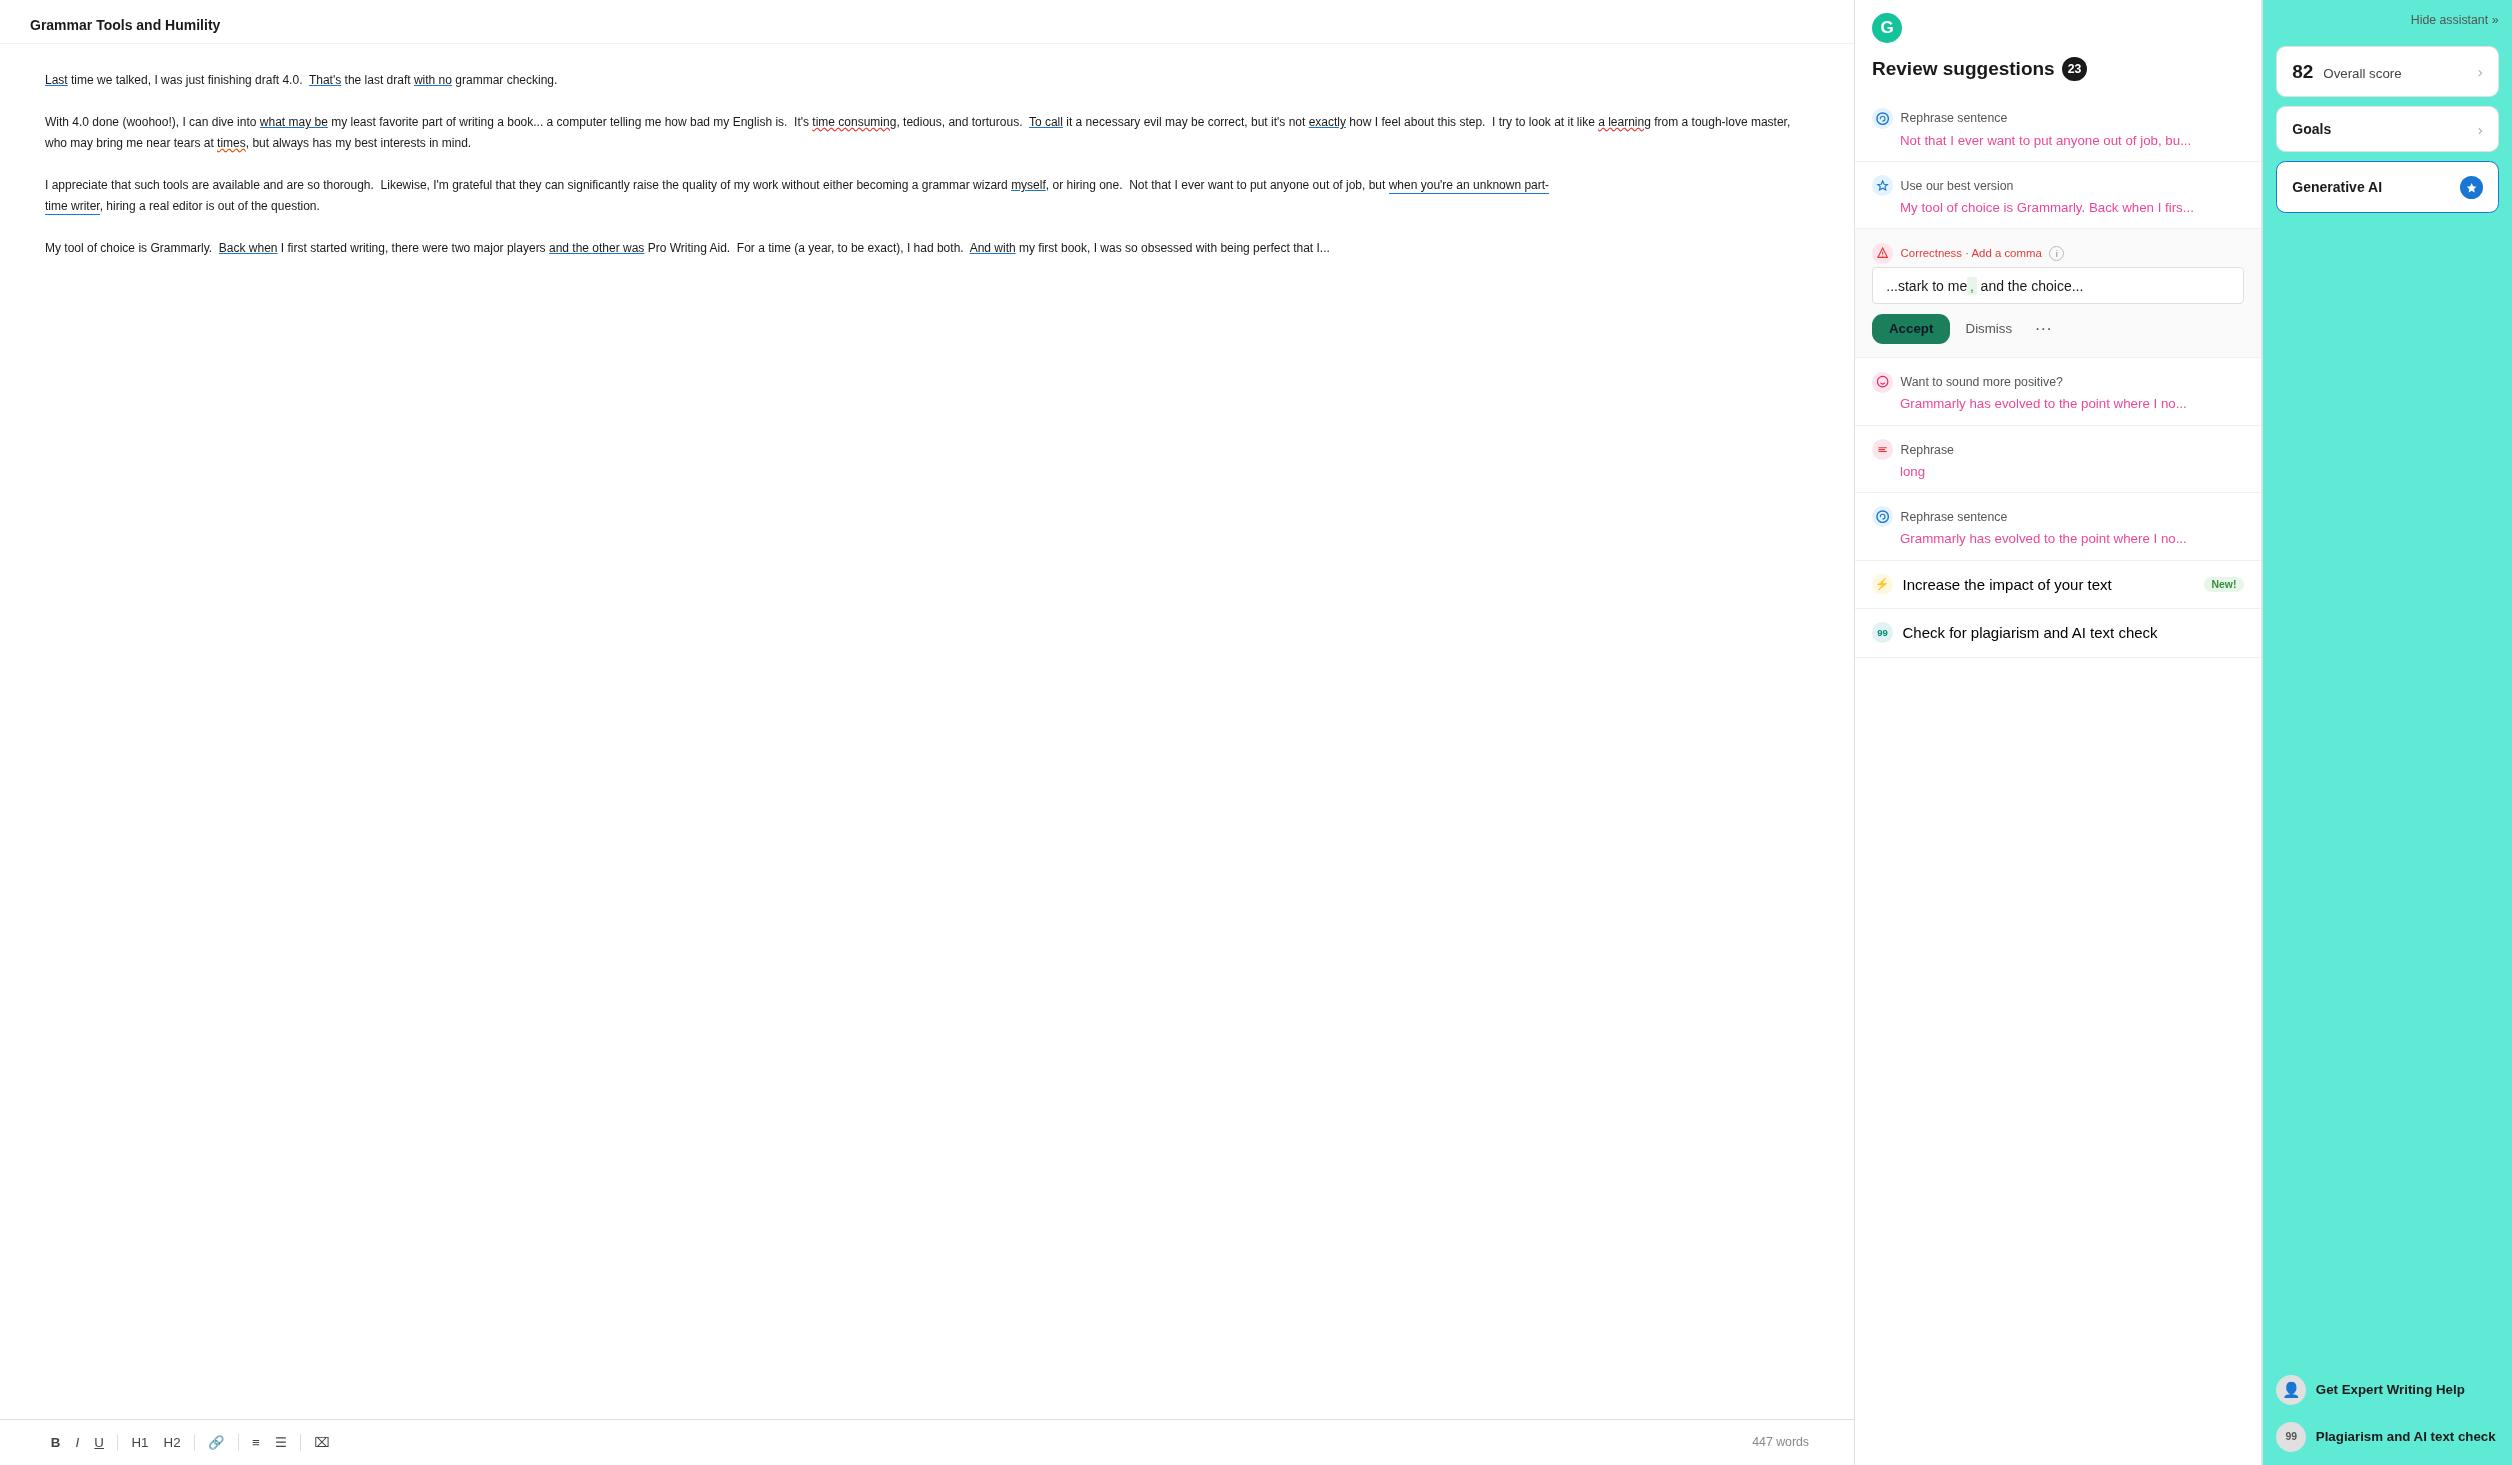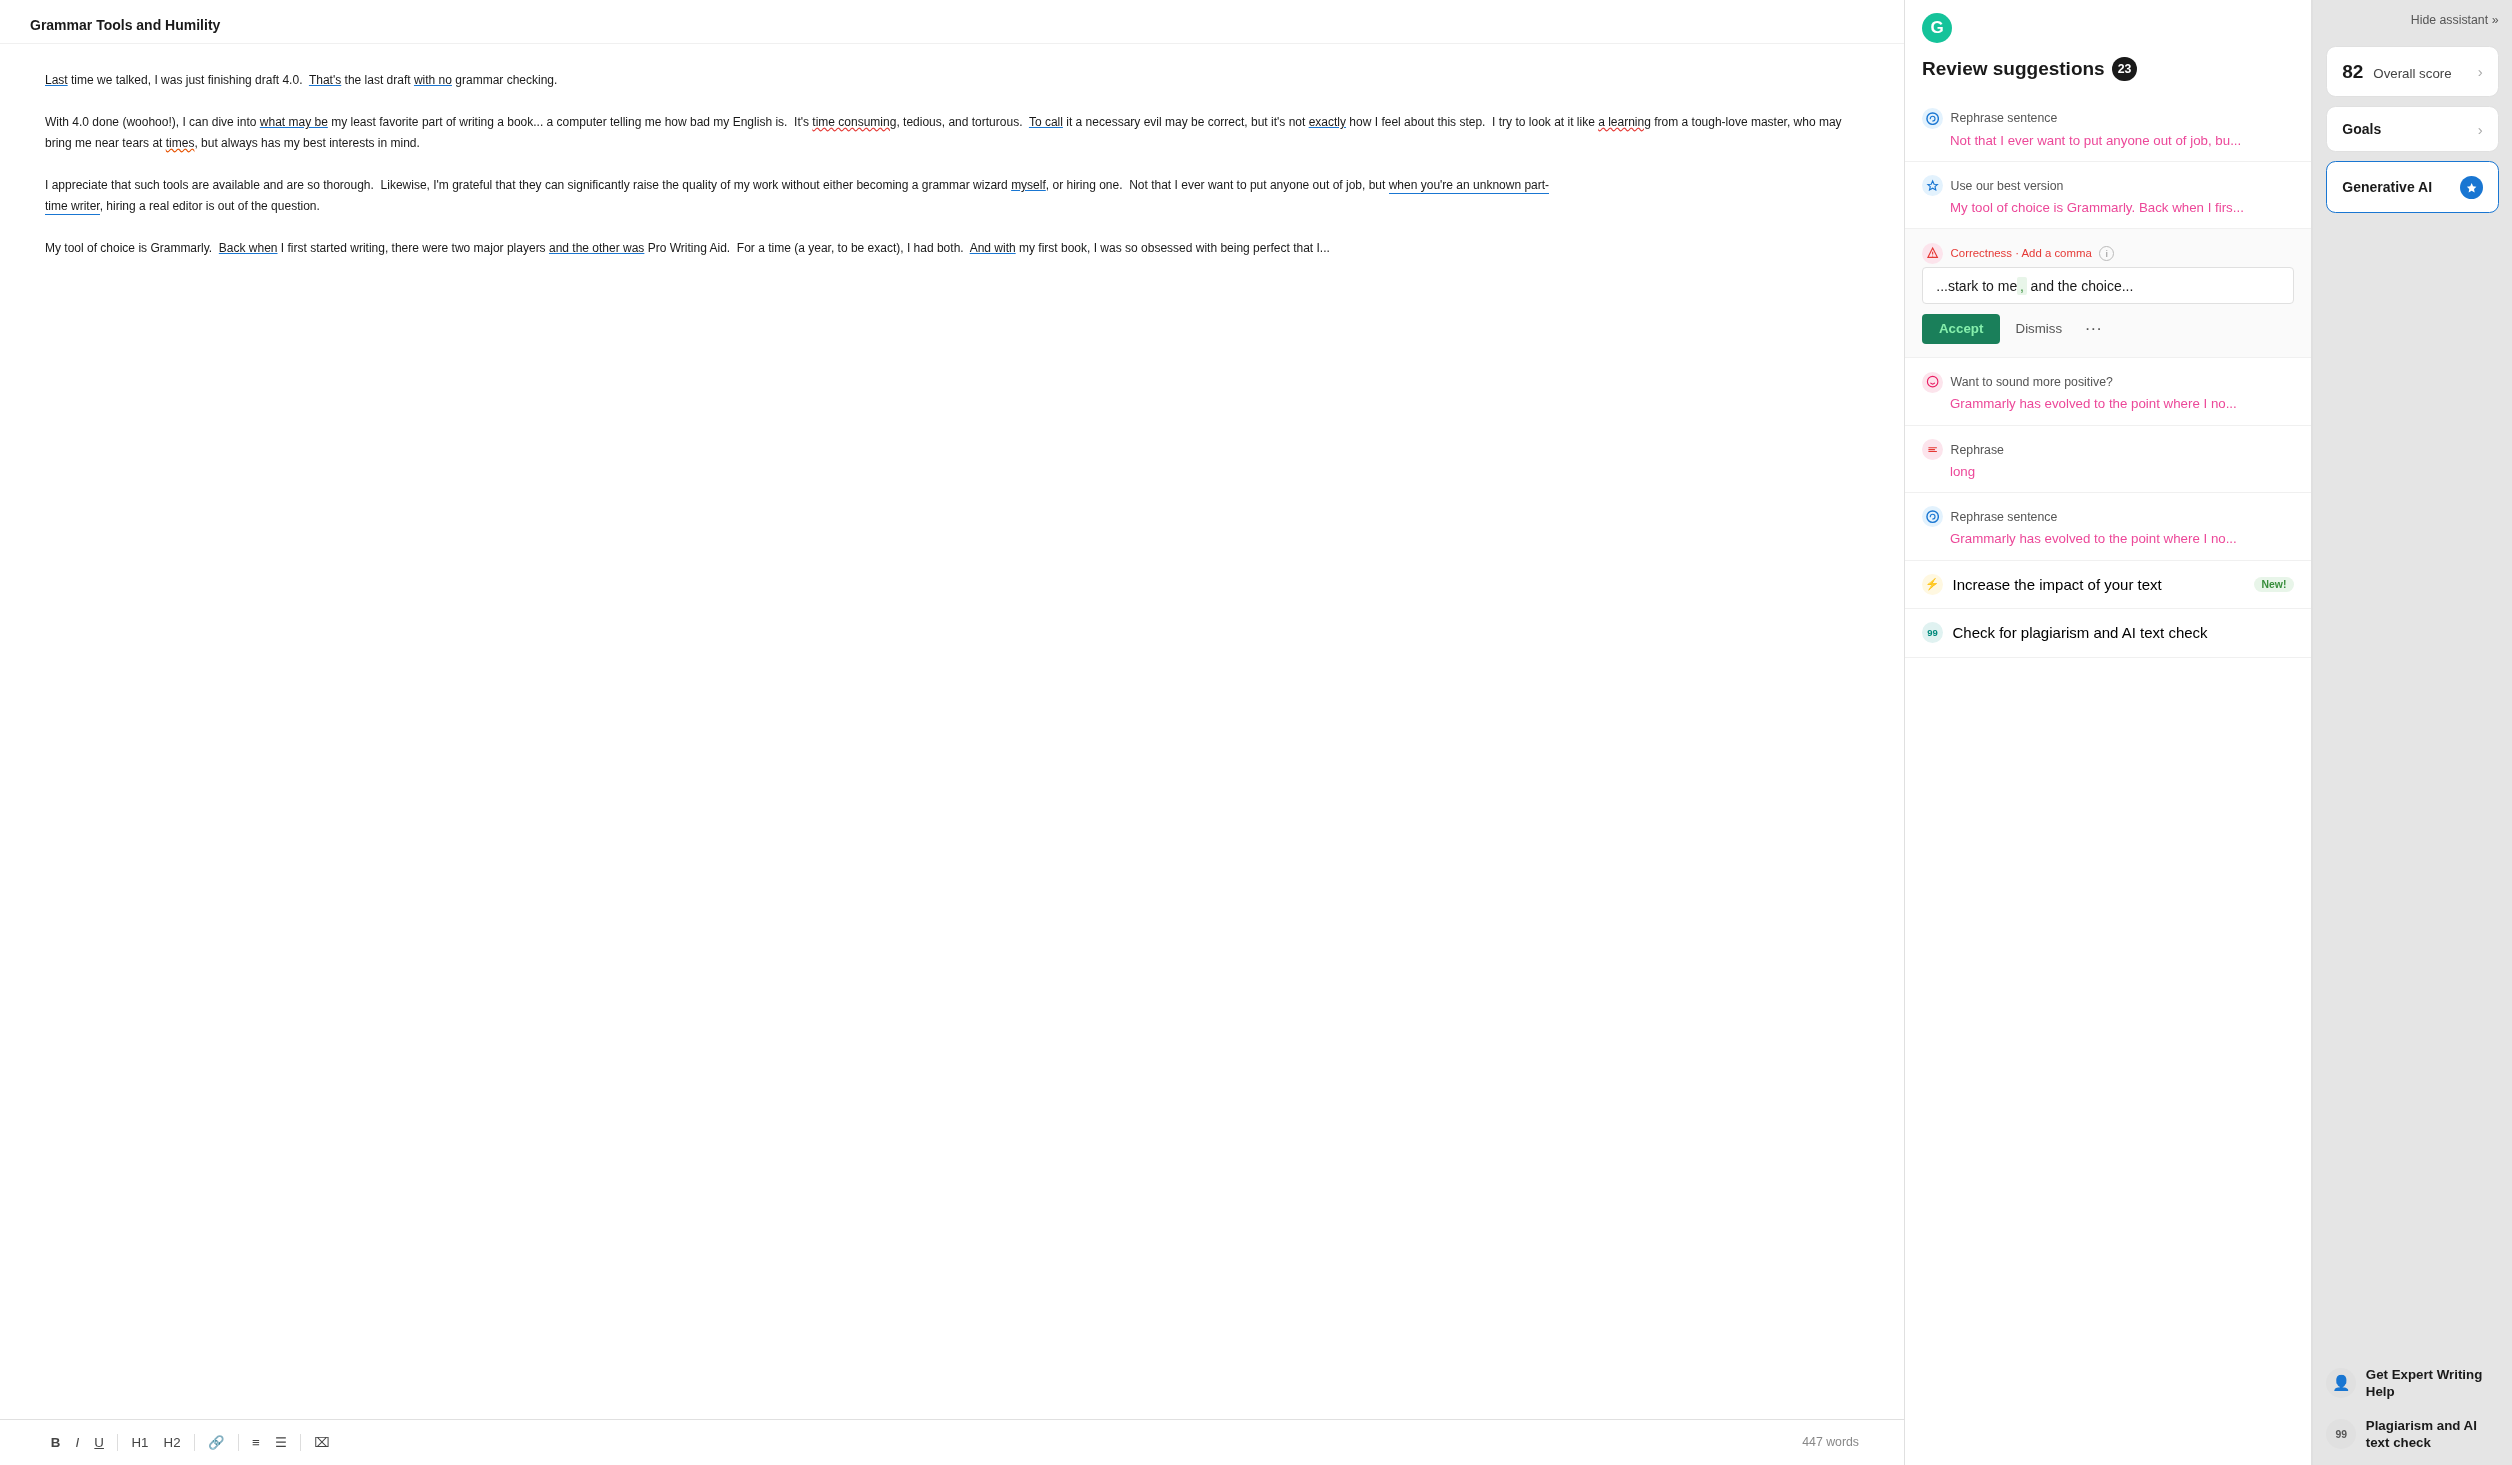--- a/index.html
+++ b/index.html
@@ -323,11 +323,11 @@
 
     
     .sidebar {
-      width: 200px;
+      width: 250px;
       display: flex;
       flex-direction: column;
       padding: 13.3px 13.3px;
-      background: #e5e5e5;
+      background: #5eead4;
       border-left: 0.9px solid #e0e0e0;
     }
 

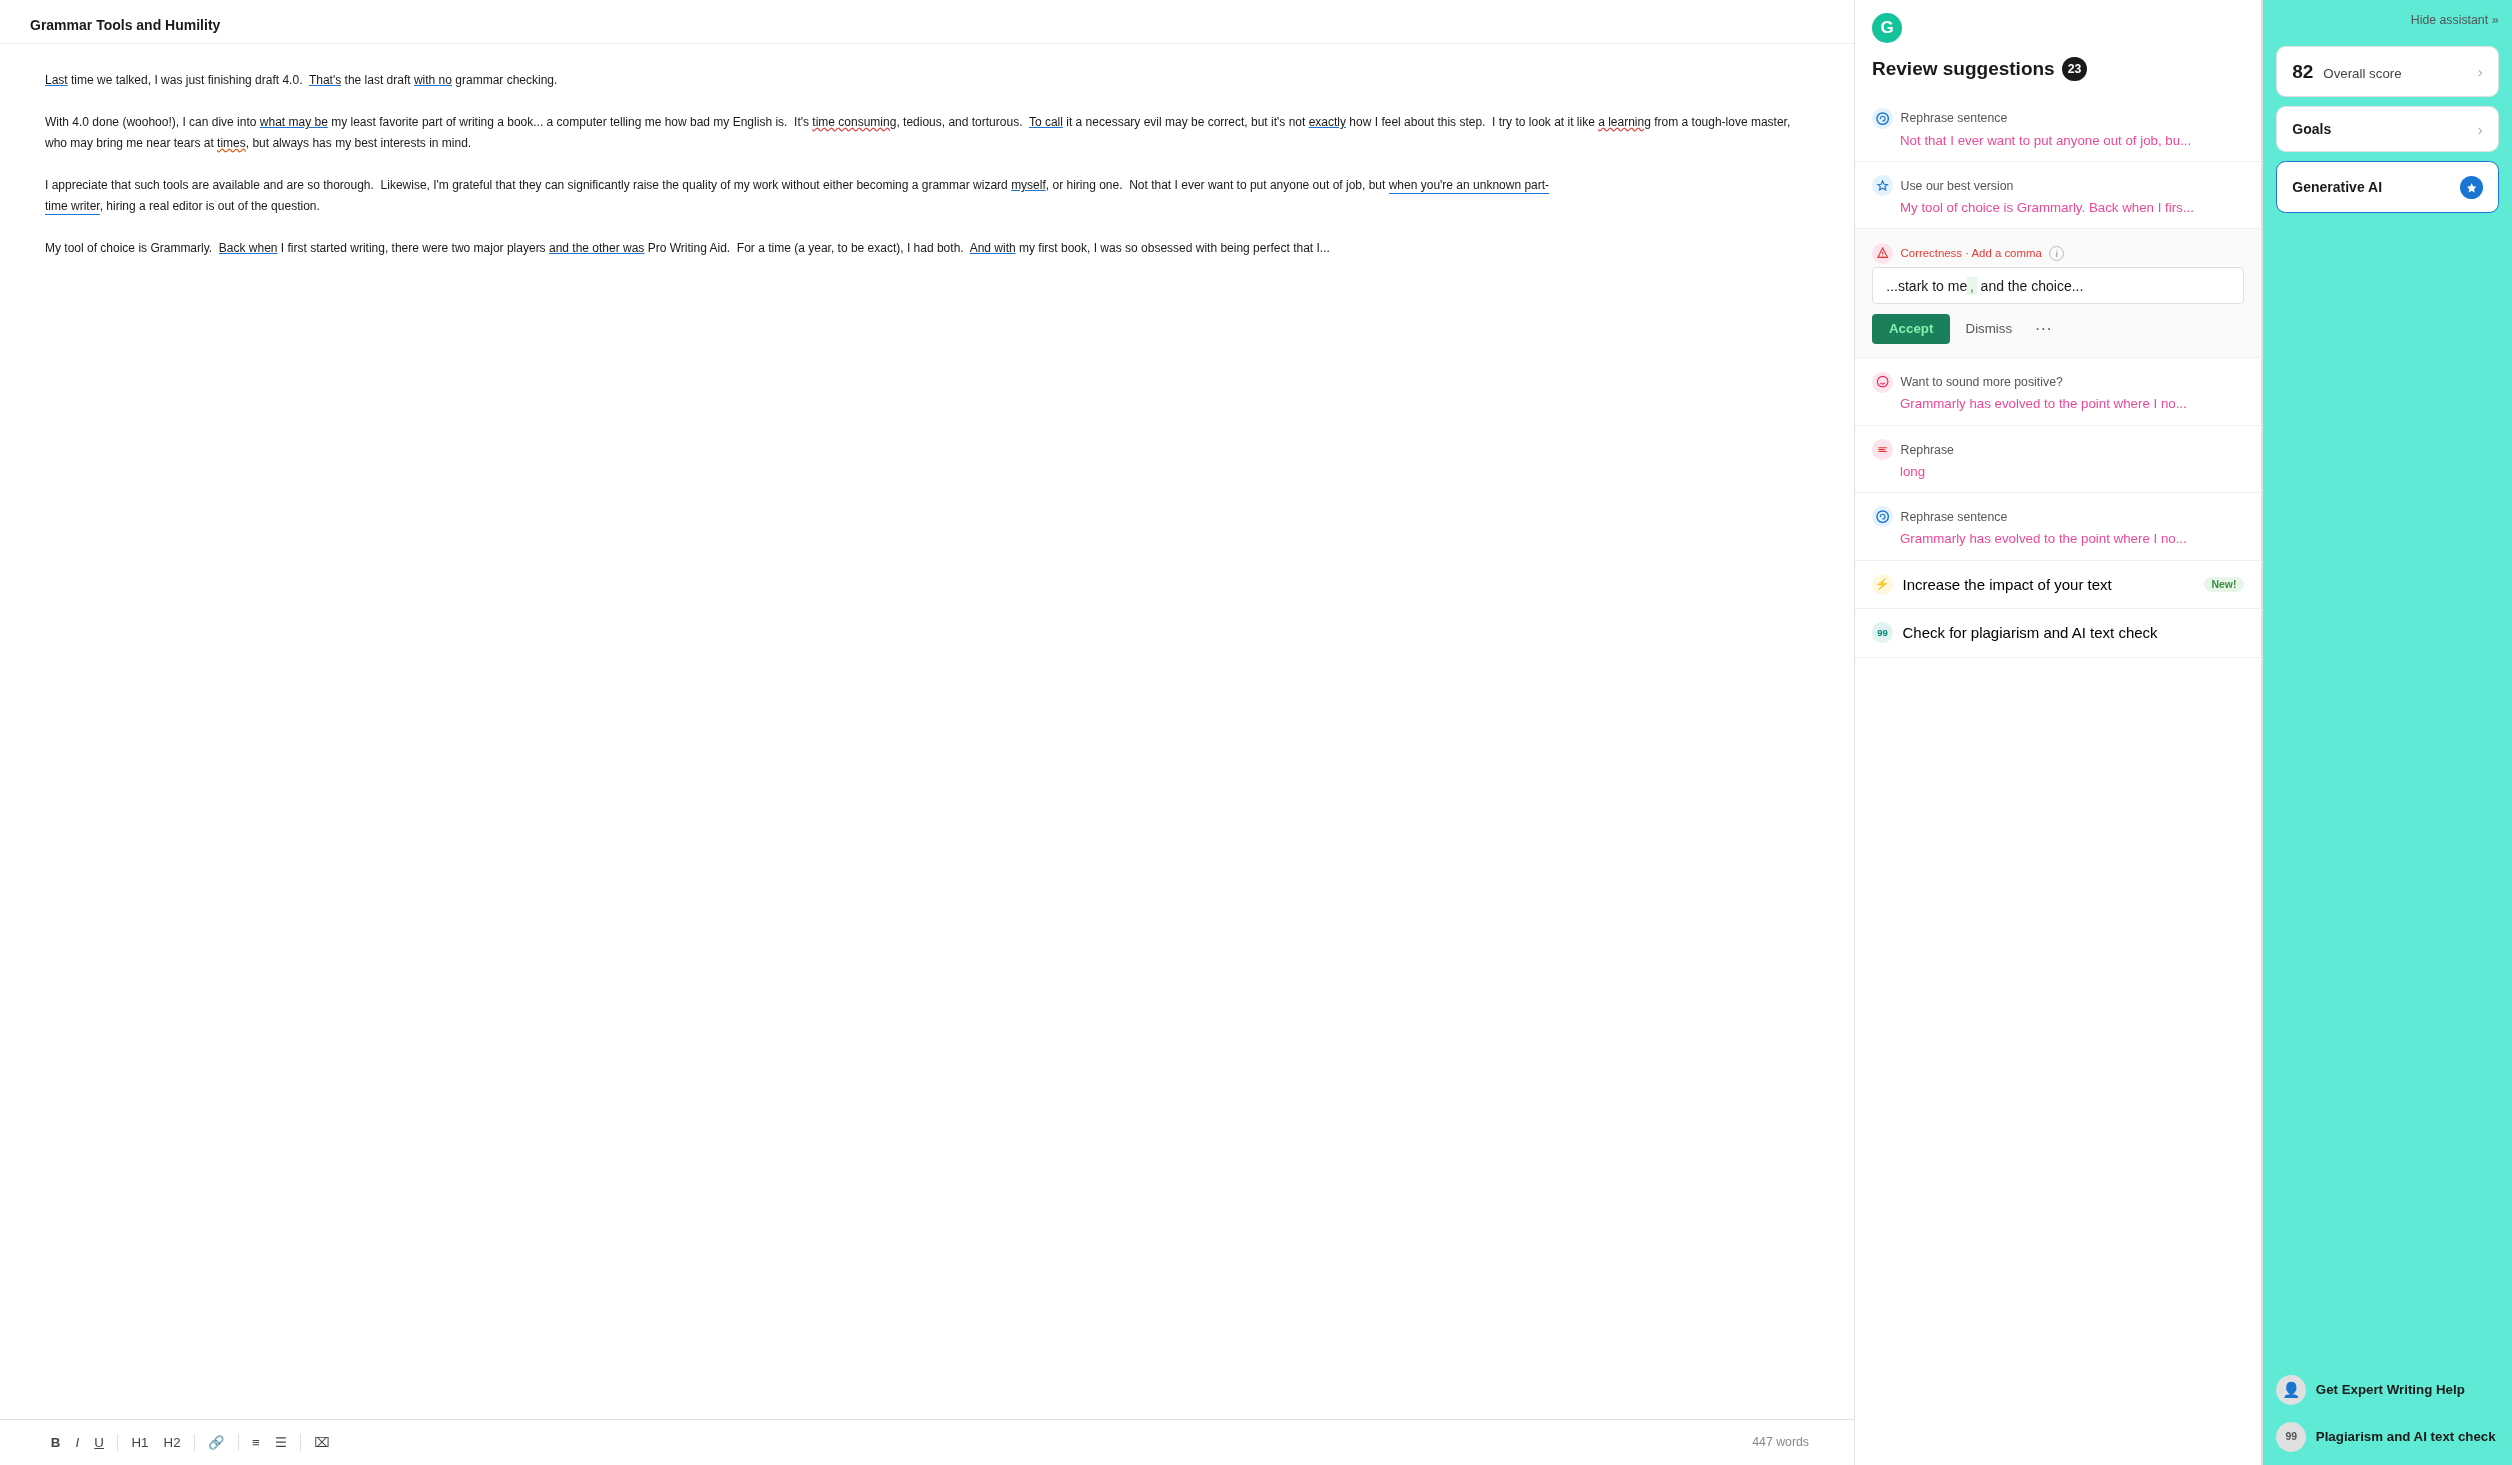--- a/index.html
+++ b/index.html
@@ -255,9 +255,9 @@
 
     .btn-accept {
       background: #1a7f5a;
-      color: #86efac;
+      color: #0f172a;
       border: none;
-      border-radius: 4px;
+      border-radius: 11px;
       padding: 7.6px 17px;
       font-size: 13.3px;
       font-weight: 600;

